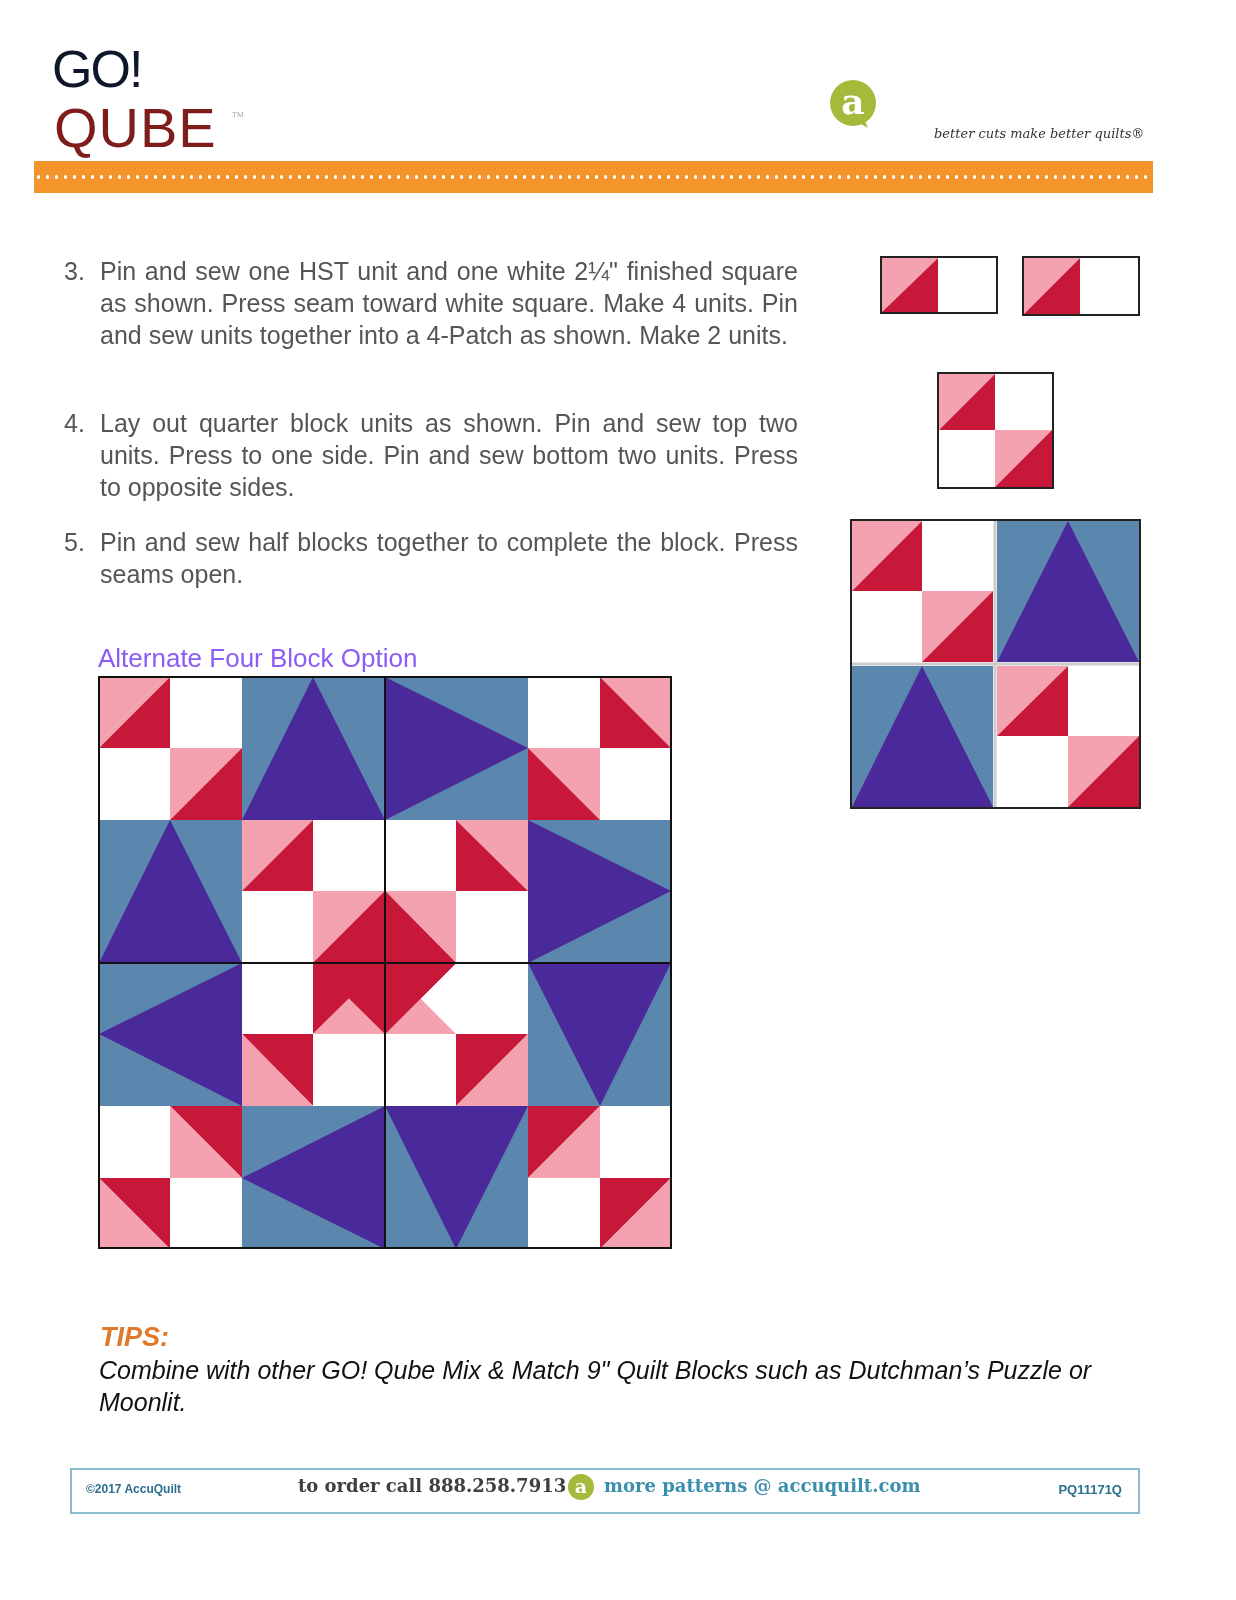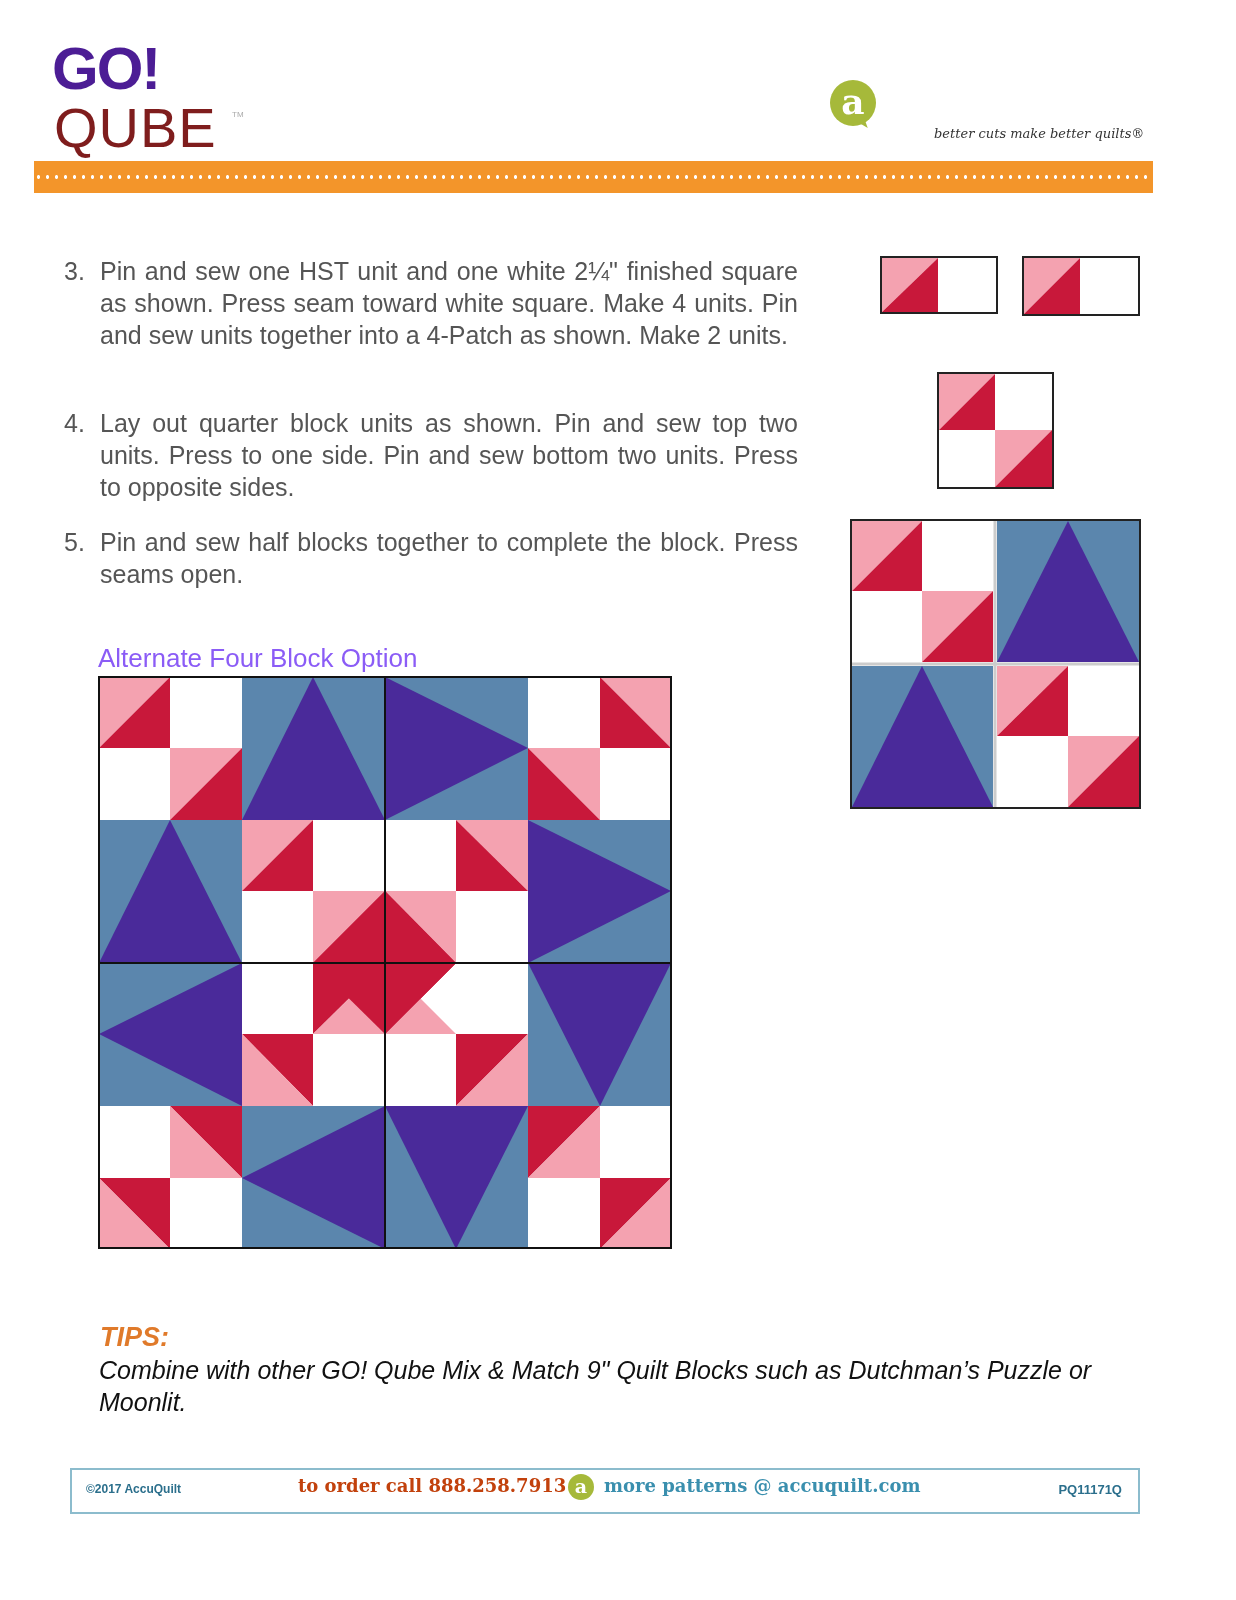--- a/index.html
+++ b/index.html
@@ -6,7 +6,7 @@
   body { width: 1236px; height: 1600px; position: relative; overflow: hidden; font-family: "Liberation Sans", sans-serif; color: #555; }
 
   
-  .logo-go { position: absolute; left: 52px; top: 30px; font-family: "Liberation Sans", sans-serif; font-weight: bold; font-size: 60px; line-height: 78px; color: #4c1d95; letter-spacing: -2px; }
+  .logo-go { position: absolute; left: 52px; top: 30px; font-family: "Liberation Sans", sans-serif; font-weight: normal; font-size: 52px; line-height: 78px; color: #0f172a; letter-spacing: -2px; }
   .logo-qube { position: absolute; left: 54px; top: 100px; font-family: "Liberation Sans", sans-serif; font-size: 56px; line-height: 56px; color: #7f1d1d; letter-spacing: 1px; }
   .logo-tm { position: absolute; left: 232px; top: 110px; font-size: 8px; color: #aaa; }
 

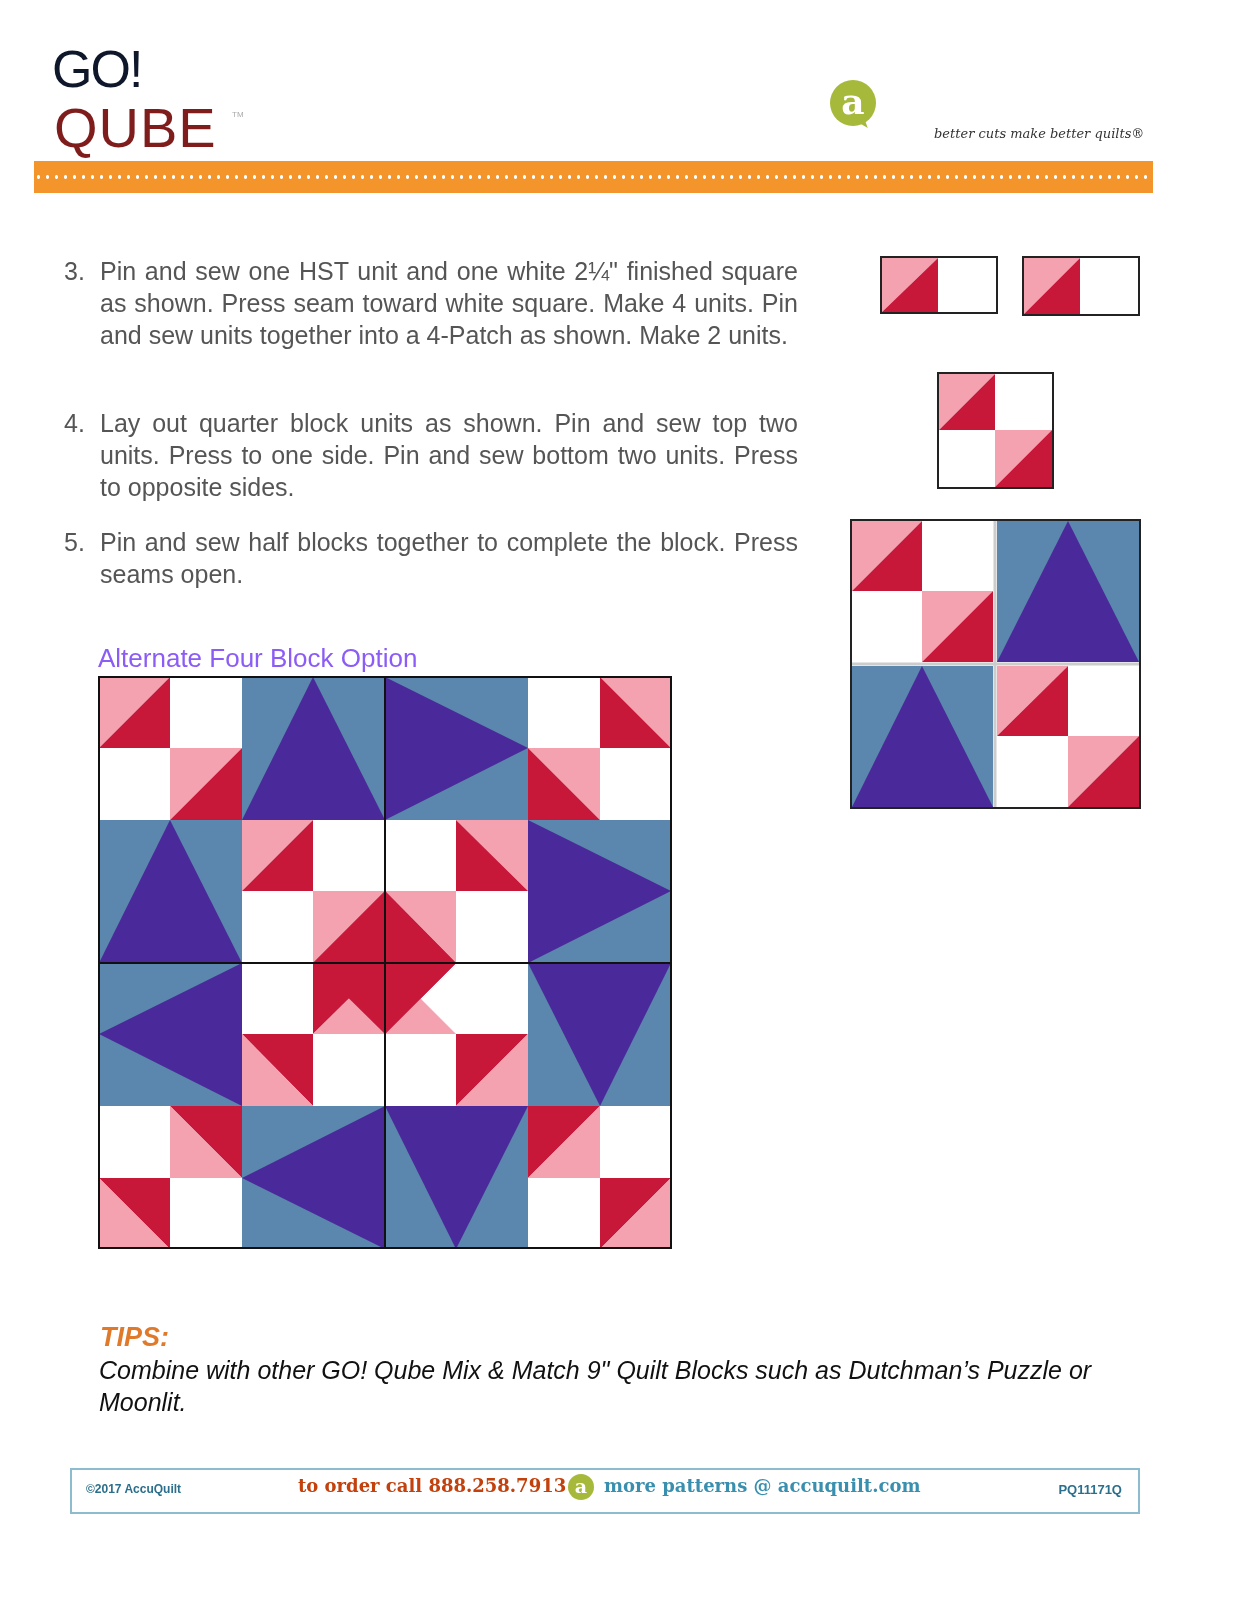--- a/index.html
+++ b/index.html
@@ -34,7 +34,7 @@
   
   .footer { position: absolute; left: 70px; top: 1468px; width: 1070px; height: 46px; border: 2px solid #8cbccd; box-sizing: border-box; background: #fff; }
   .footer .copy { position: absolute; left: 14px; top: 12px; font-size: 12px; color: #2b6f8c; font-weight: bold; }
-  .footer .order { position: absolute; left: 226px; top: 5px; font-family: "DejaVu Serif", serif; font-size: 18px; color: #c2410c; font-weight: bold; }
+  .footer .order { position: absolute; left: 226px; top: 5px; font-family: "DejaVu Serif", serif; font-size: 18px; color: #404040; font-weight: bold; }
   .footer .a-mark { position: absolute; left: 496px; top: 4px; width: 26px; height: 26px; border-radius: 50%; background: #a6b93a; color: #fff; font-family: "DejaVu Serif", serif; font-weight: bold; font-size: 19px; line-height: 24px; text-align: center; }
   .footer .more { position: absolute; left: 532px; top: 5px; font-family: "DejaVu Serif", serif; font-size: 18px; color: #3a8fae; font-weight: bold; }
   .footer .code { position: absolute; right: 16px; top: 12px; font-size: 13px; color: #2b6f8c; font-weight: bold; }

